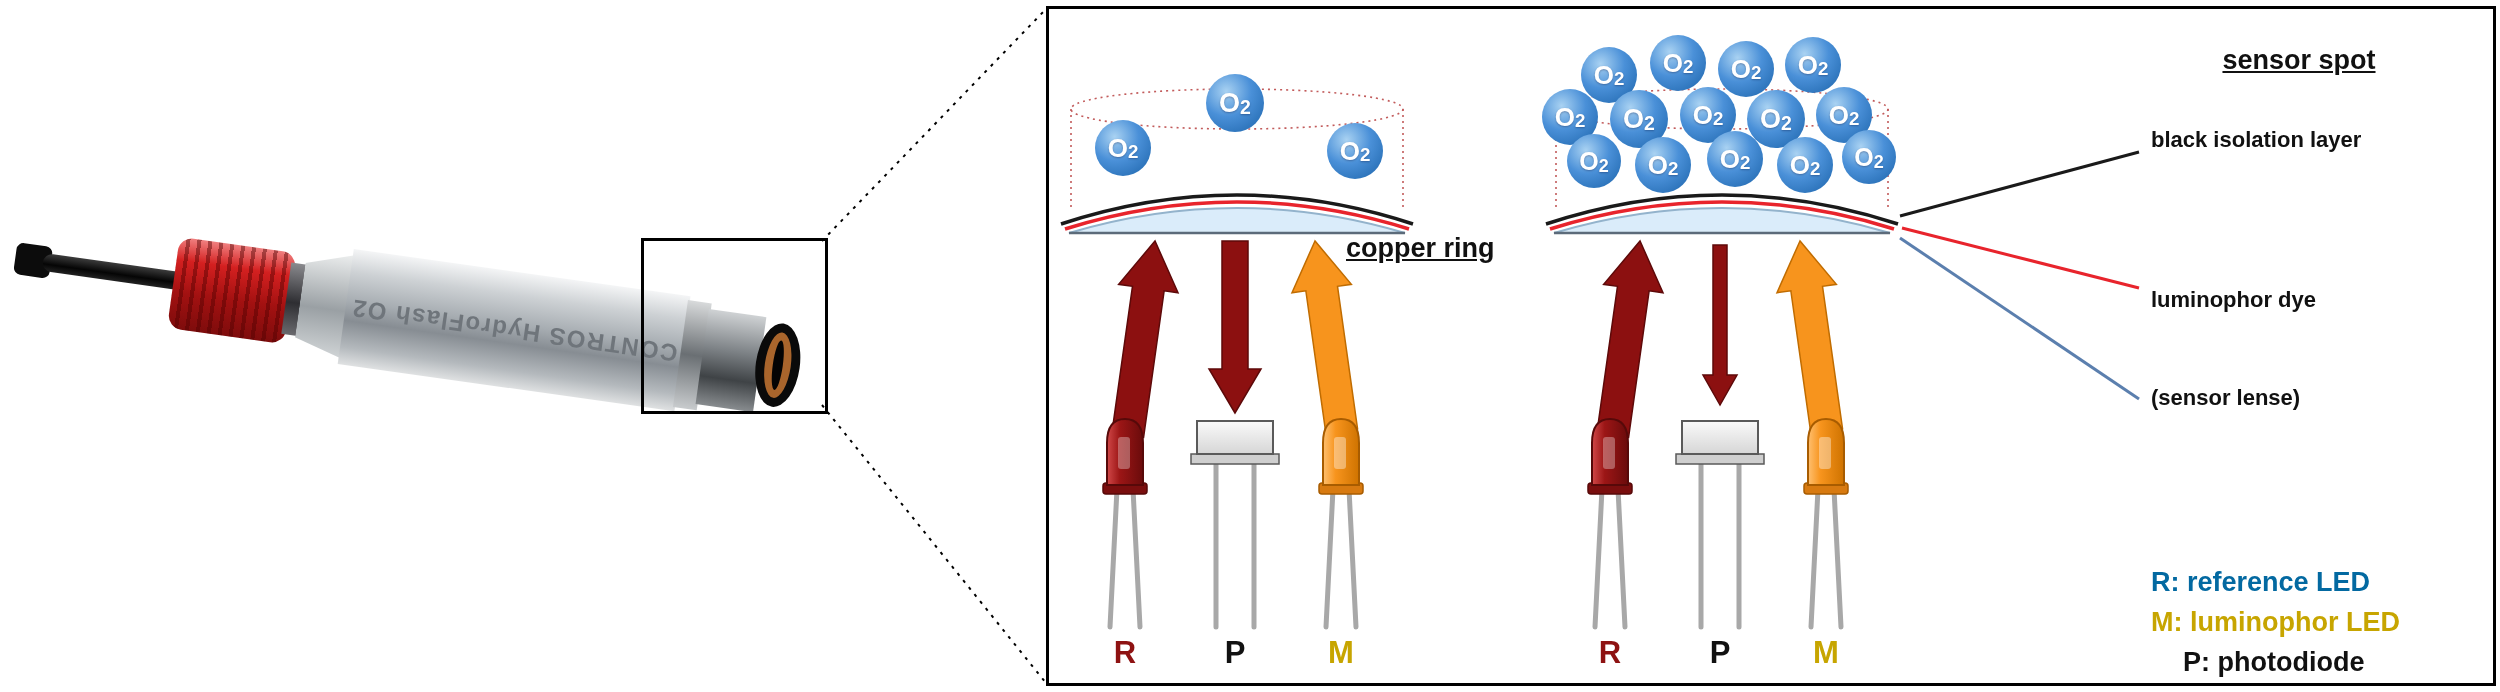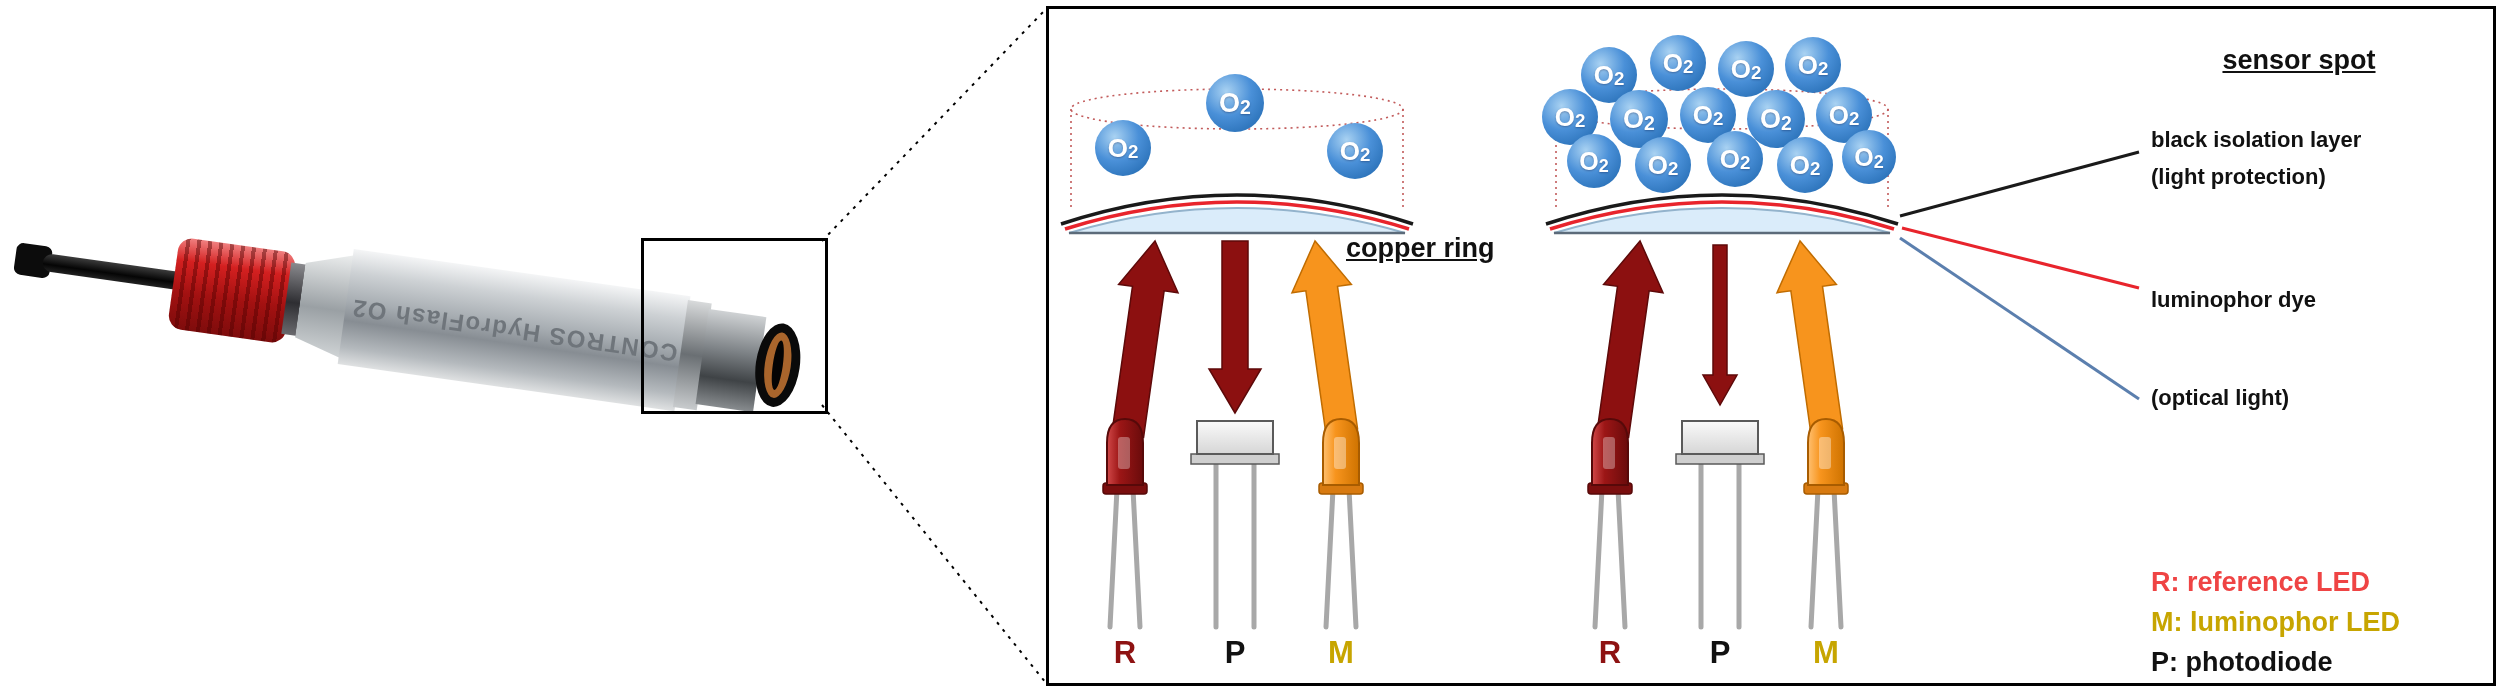--- a/index.html
+++ b/index.html
@@ -174,7 +174,6 @@
 
     <div class="callout-block" style="top:112px">
       <div>black isolation layer</div>
-      <div>(light protection)</div>
     </div>
     <div class="callout-block" style="top:272px">
       <div>luminophor dye</div>

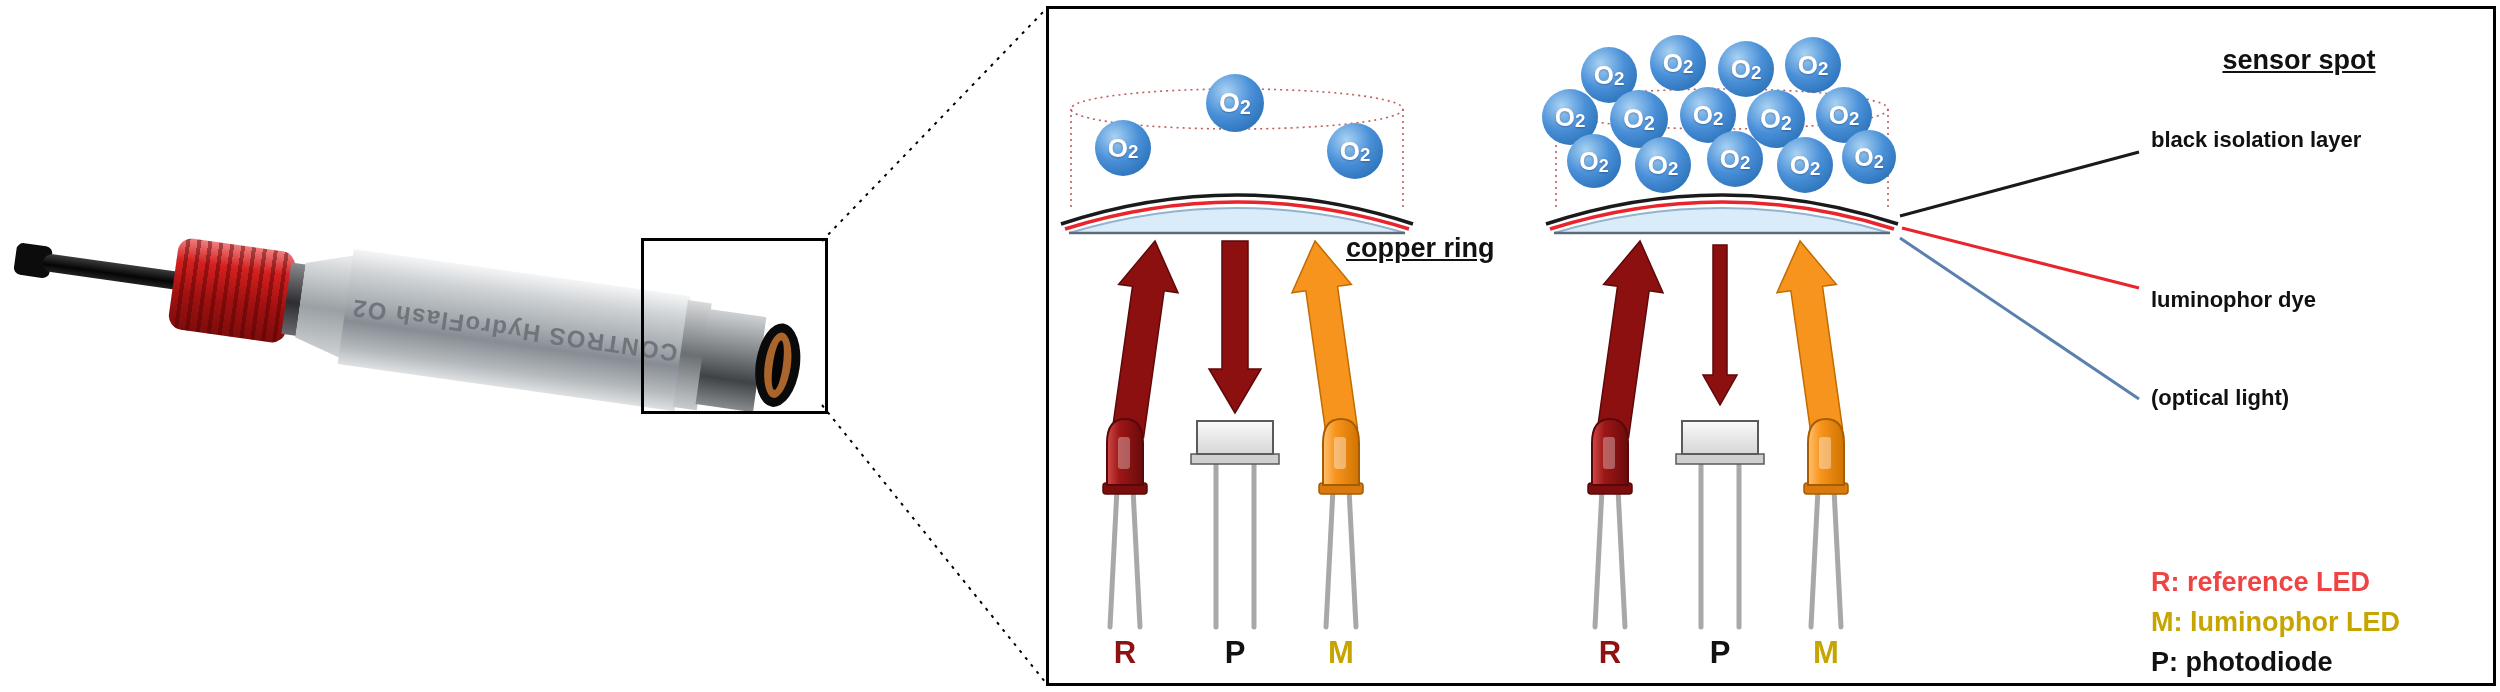--- a/index.html
+++ b/index.html
@@ -179,7 +179,7 @@
       <div>luminophor dye</div>
     </div>
     <div class="callout-block" style="top:370px">
-      <div>(optical light)</div>
+      <div>(sensor lense)</div>
     </div>
 
     <div class="comp-letter" style="left: 41px; color: rgb(142, 18, 18);">R</div>

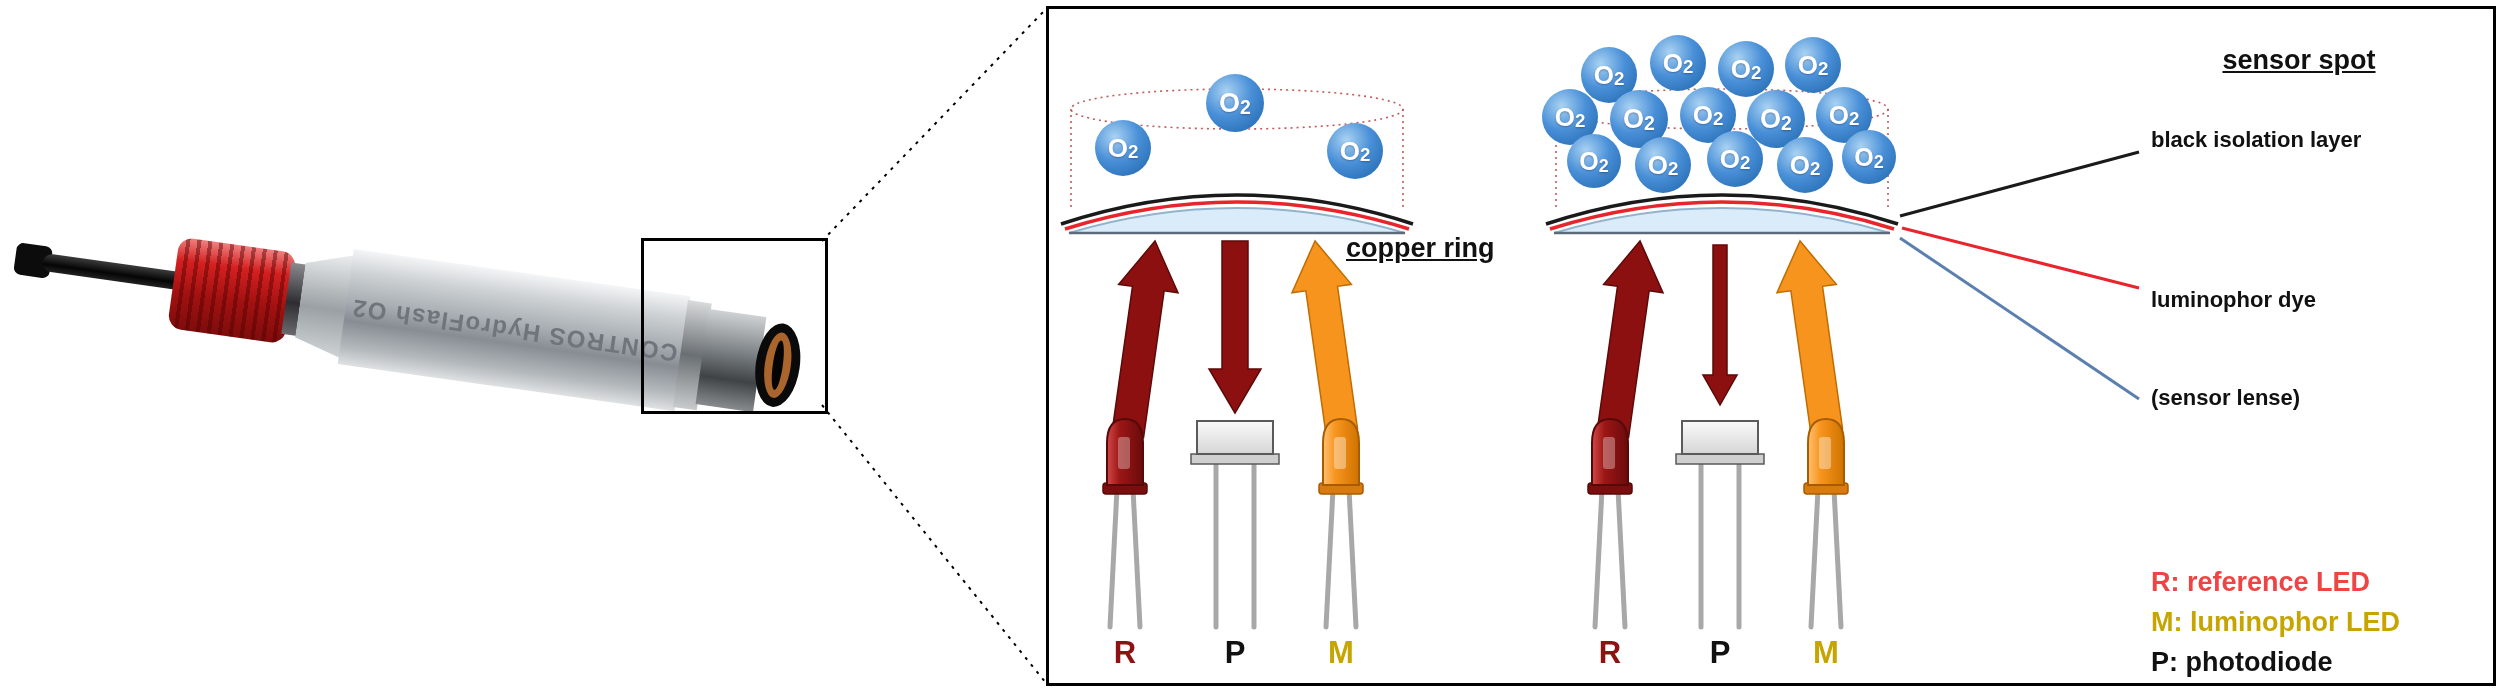--- a/index.html
+++ b/index.html
@@ -189,7 +189,7 @@
     <div class="comp-letter" style="left: 636px; color: rgb(17, 17, 17);">P</div>
     <div class="comp-letter" style="left: 742px; color: rgb(199, 165, 0);">M</div>
 
-    <div class="legend-item" style="top: 558px; color: #ef4444;">R: reference LED</div>
+    <div class="legend-item" style="top: 558px; color: #0369a1;">R: reference LED</div>
     <div class="legend-item" style="top: 598px; color: rgb(199, 165, 0);">M: luminophor LED</div>
     <div class="legend-item" style="top: 638px; color: rgb(17, 17, 17);">P: photodiode</div>
   </div>

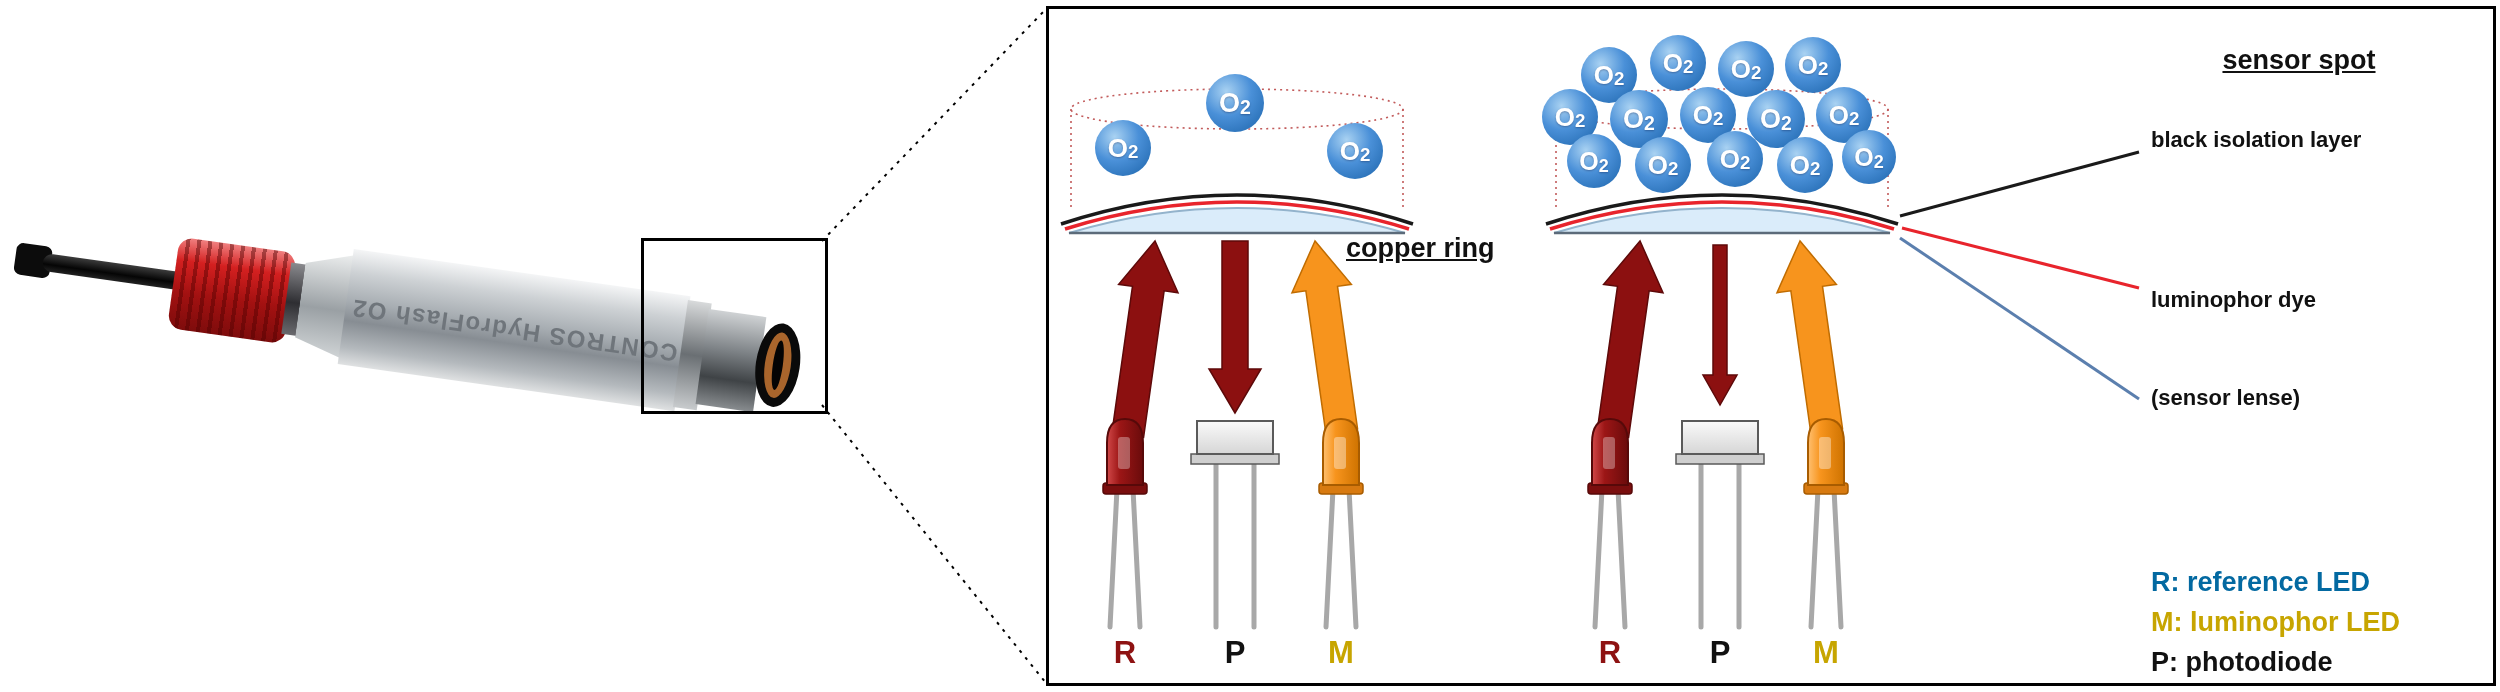--- a/index.html
+++ b/index.html
@@ -191,7 +191,7 @@
 
     <div class="legend-item" style="top: 558px; color: #0369a1;">R: reference LED</div>
     <div class="legend-item" style="top: 598px; color: rgb(199, 165, 0);">M: luminophor LED</div>
-    <div class="legend-item" style="top: 638px; color: rgb(17, 17, 17);">P: photodiode</div>
+    <div class="legend-item" style="top: 638px; color: rgb(17, 17, 17); margin-left: 32px;">P: photodiode</div>
   </div>
 </div>
 

